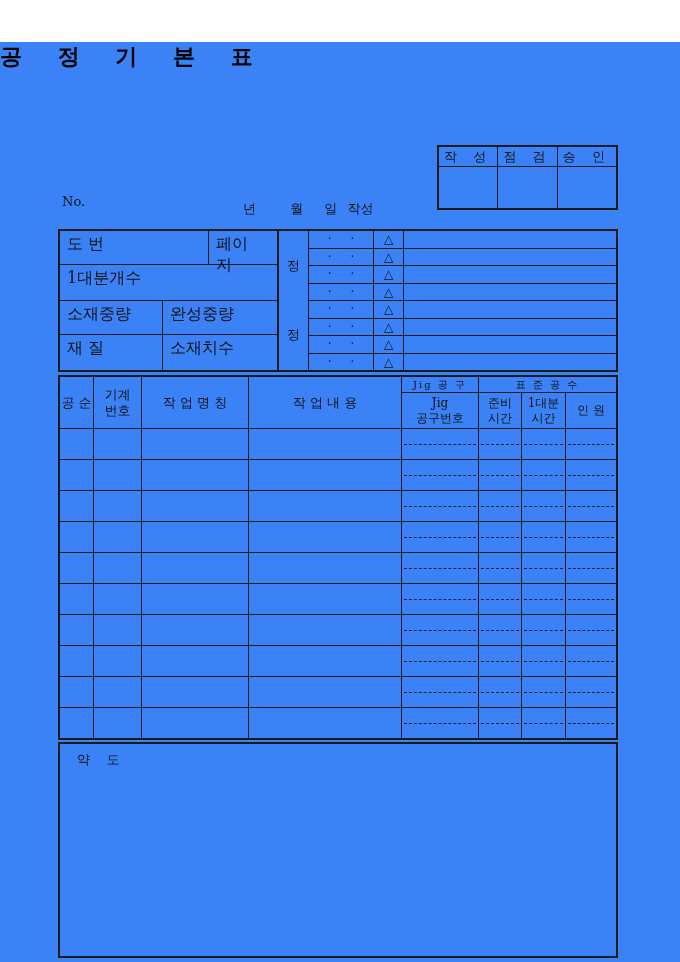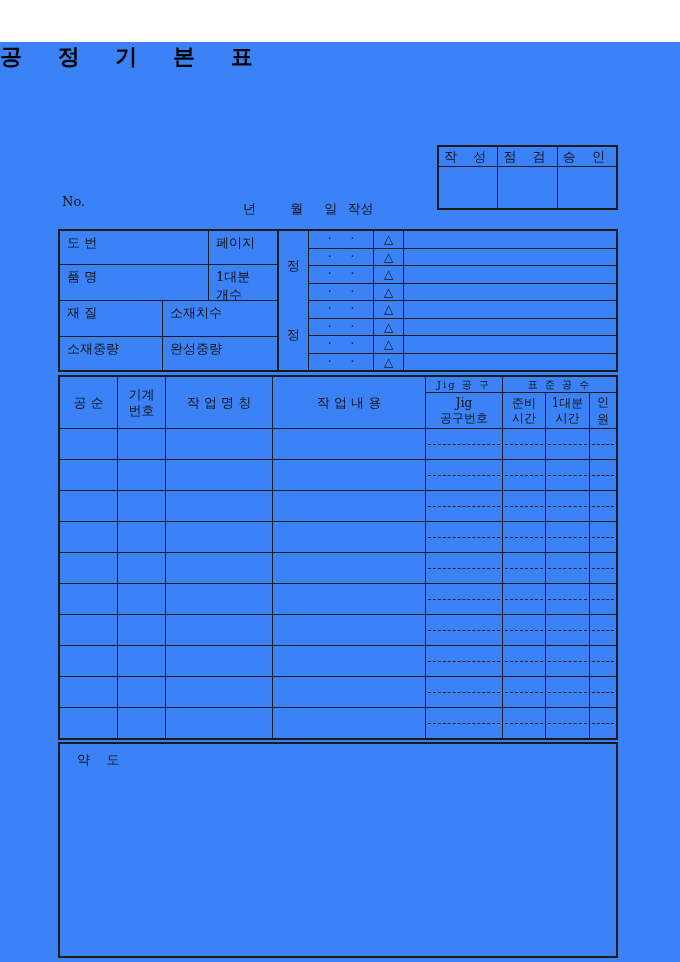--- a/index.html
+++ b/index.html
@@ -35,7 +35,7 @@
   .info-row { display:flex; border-bottom:1px solid #1b1b1b; }
   .info-row:last-child { border-bottom:none; }
   .ir1 { height:33px; } .ir2 { height:35px; } .ir3 { height:35px; } .ir4 { flex:1; }
-  .info-cell { box-sizing:border-box; padding:3px 14px 0 7px; font-size:13px; }
+  .info-cell { box-sizing:border-box; padding:3px 14px 0 7px; font-size:16px; }
   .info-cell.first-a { width:149px; border-right:1px solid #1b1b1b; }
   .info-cell.first-b { width:103px; border-right:1px solid #1b1b1b; }
   .info-cell.rest { flex:1; }

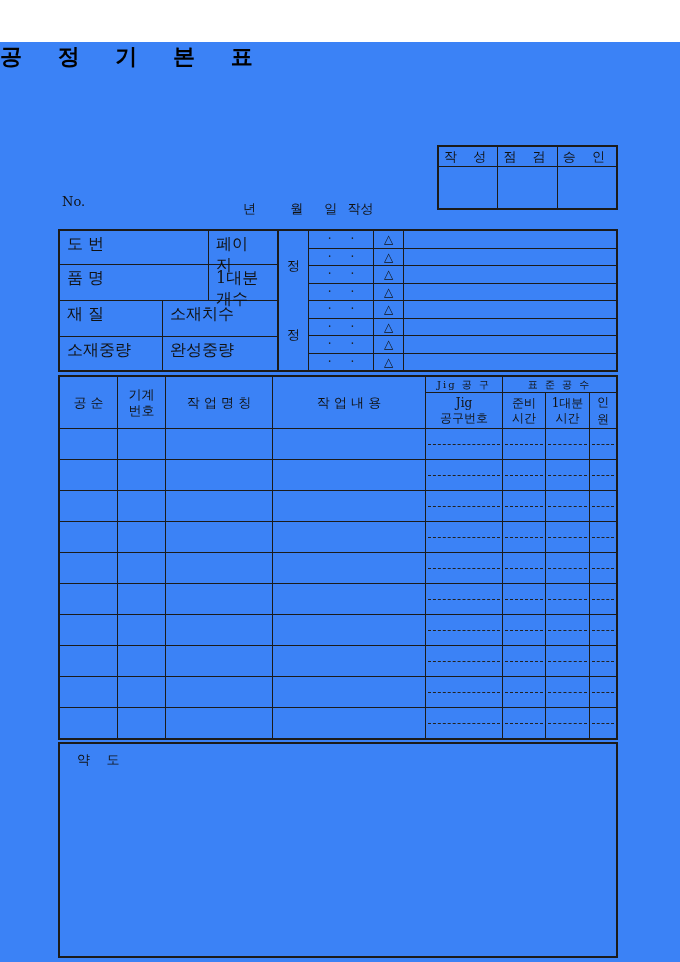--- a/index.html
+++ b/index.html
@@ -104,7 +104,6 @@
       <div class="info-cell rest">페이지</div>
     </div>
     <div class="info-row ir2">
-      <div class="info-cell first-a">품 명</div>
       <div class="info-cell rest">1대분개수</div>
     </div>
     <div class="info-row ir3">

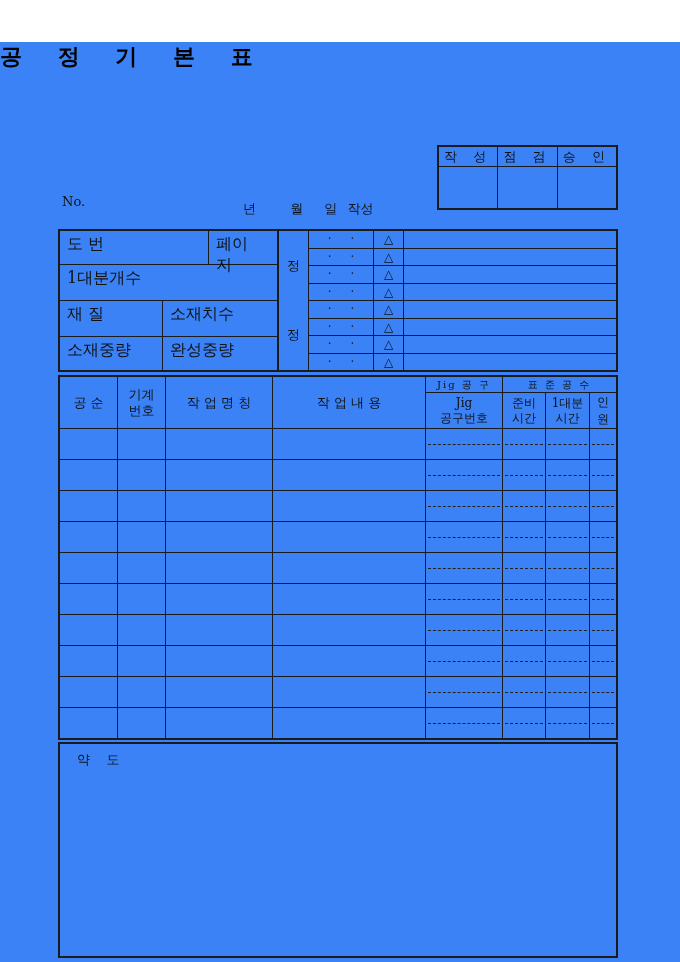--- a/index.html
+++ b/index.html
@@ -106,13 +106,13 @@
     <div class="info-row ir2">
       <div class="info-cell rest">1대분개수</div>
     </div>
+    <div class="info-row ir4">
+      <div class="info-cell first-b">소재중량</div>
+      <div class="info-cell rest">완성중량</div>
+    </div>
     <div class="info-row ir3">
       <div class="info-cell first-b">재 질</div>
       <div class="info-cell rest">소재치수</div>
-    </div>
-    <div class="info-row ir4">
-      <div class="info-cell first-b">소재중량</div>
-      <div class="info-cell rest">완성중량</div>
     </div>
   </div>
 

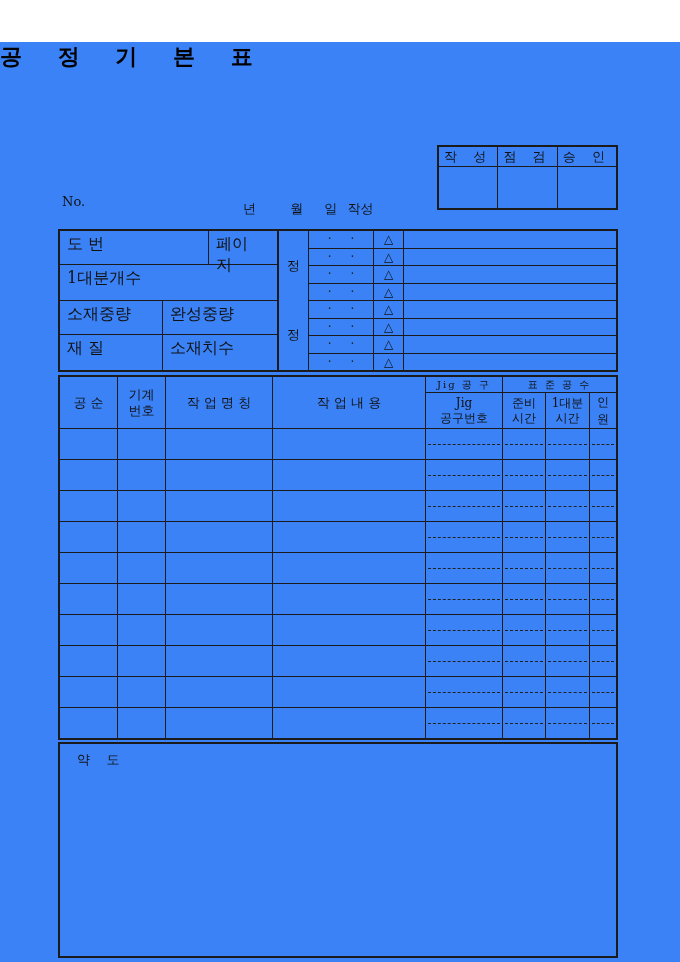--- a/index.html
+++ b/index.html
@@ -53,7 +53,7 @@
   .wt-header { display:flex; height:51px; border-bottom:1px solid #1b1b1b; }
   .hc { box-sizing:border-box; border-right:1px solid #1b1b1b; display:flex; align-items:center; justify-content:center; font-size:13px; text-align:center; }
   .pre { white-space:pre-line; line-height:1.2; }
-  .w-c1 { width:58px; } .w-c2 { width:48px; } .w-c3 { width:107px; } .w-c4 { width:153px; }
+  .w-c1 { width:34px; } .w-c2 { width:48px; } .w-c3 { width:107px; } .w-c4 { width:153px; }
   .wt-h-right { flex:1; display:flex; flex-direction:column; }
   .wt-h-top { height:15px; display:flex; border-bottom:1px solid #1b1b1b; }
   .wt-h-top .hc { font-size:10px; letter-spacing:2px; }

